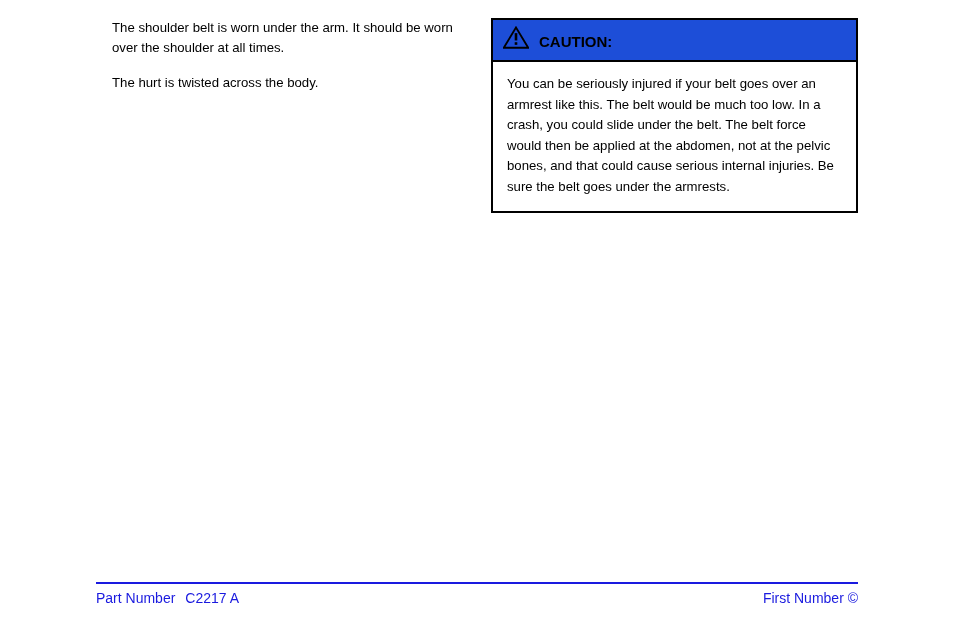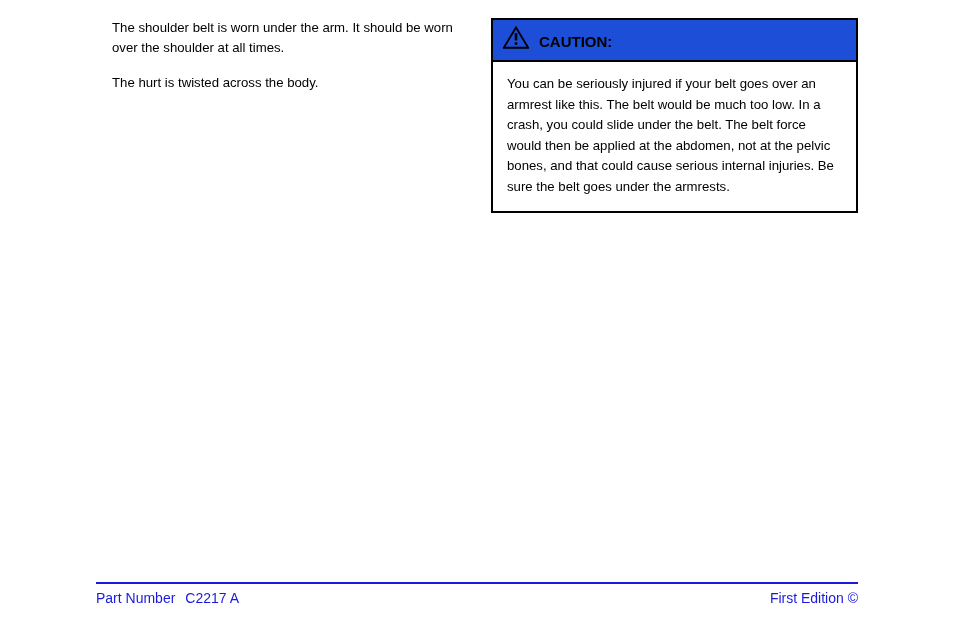--- a/index.html
+++ b/index.html
@@ -102,7 +102,7 @@
       <span>Part Number</span>
       <span>C2217 A</span>
     </span>
-    <span>First Edition ©</span>
+    <span>First Number ©</span>
   </div>
 </div>
 

